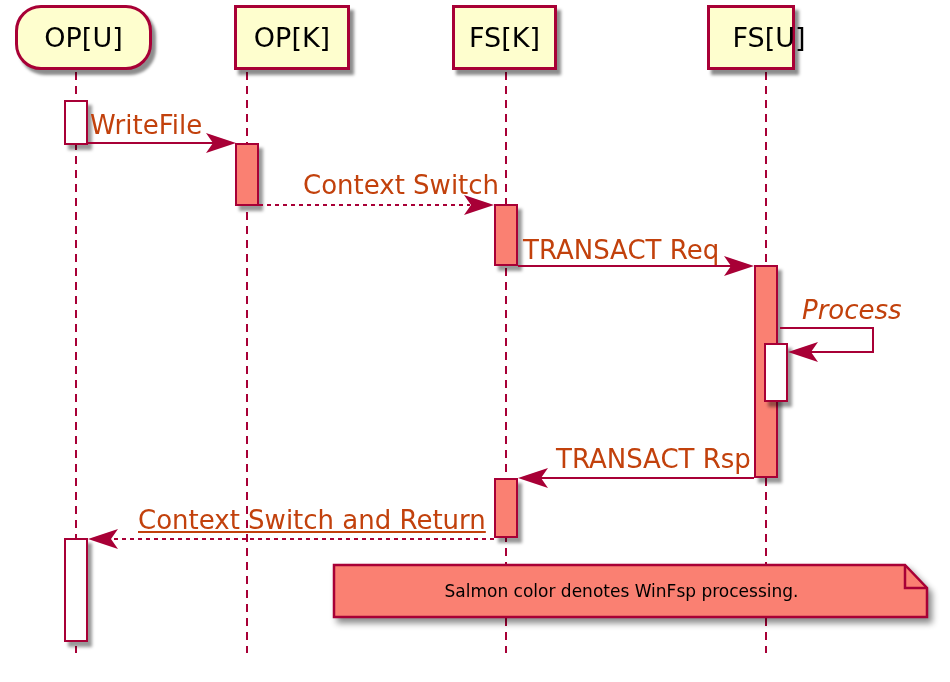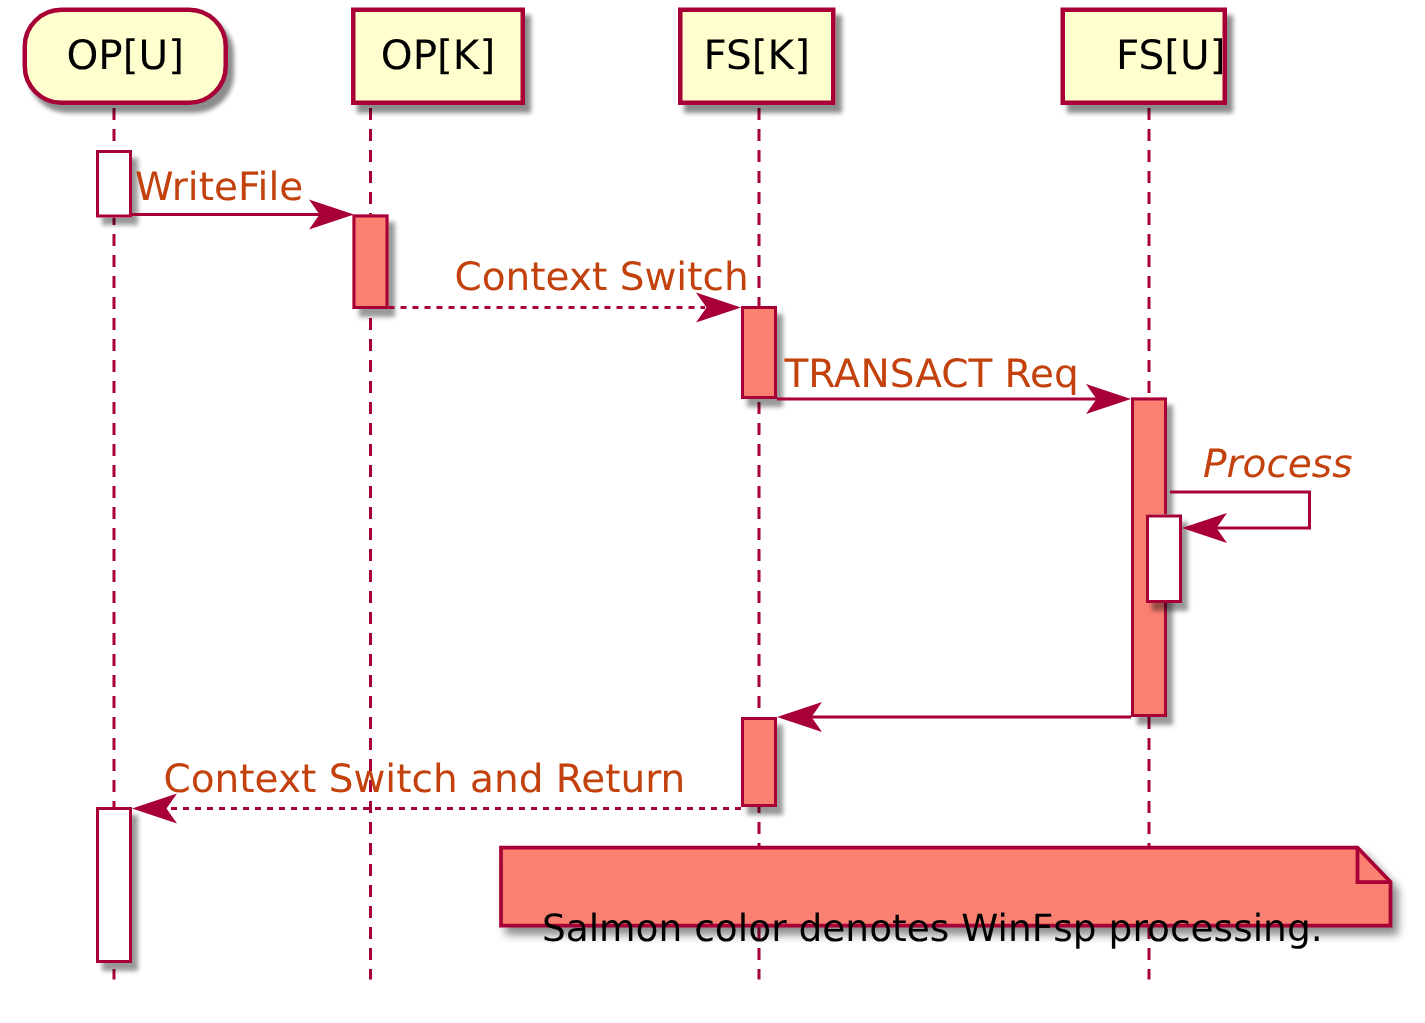--- a/index.html
+++ b/index.html
@@ -68,7 +68,7 @@
   <div class="participant" style="left:452px;top:5px;width:105px;height:65px;">
     <span>FS[K]</span>
   </div>
-  <div class="participant" style="left:707px;top:5px;width:111px;height:65px;padding-left:36px;">
+  <div class="participant" style="left:707px;top:5px;width:88px;height:65px;padding-left:36px;">
     <span>FS[U]</span>
   </div>
 

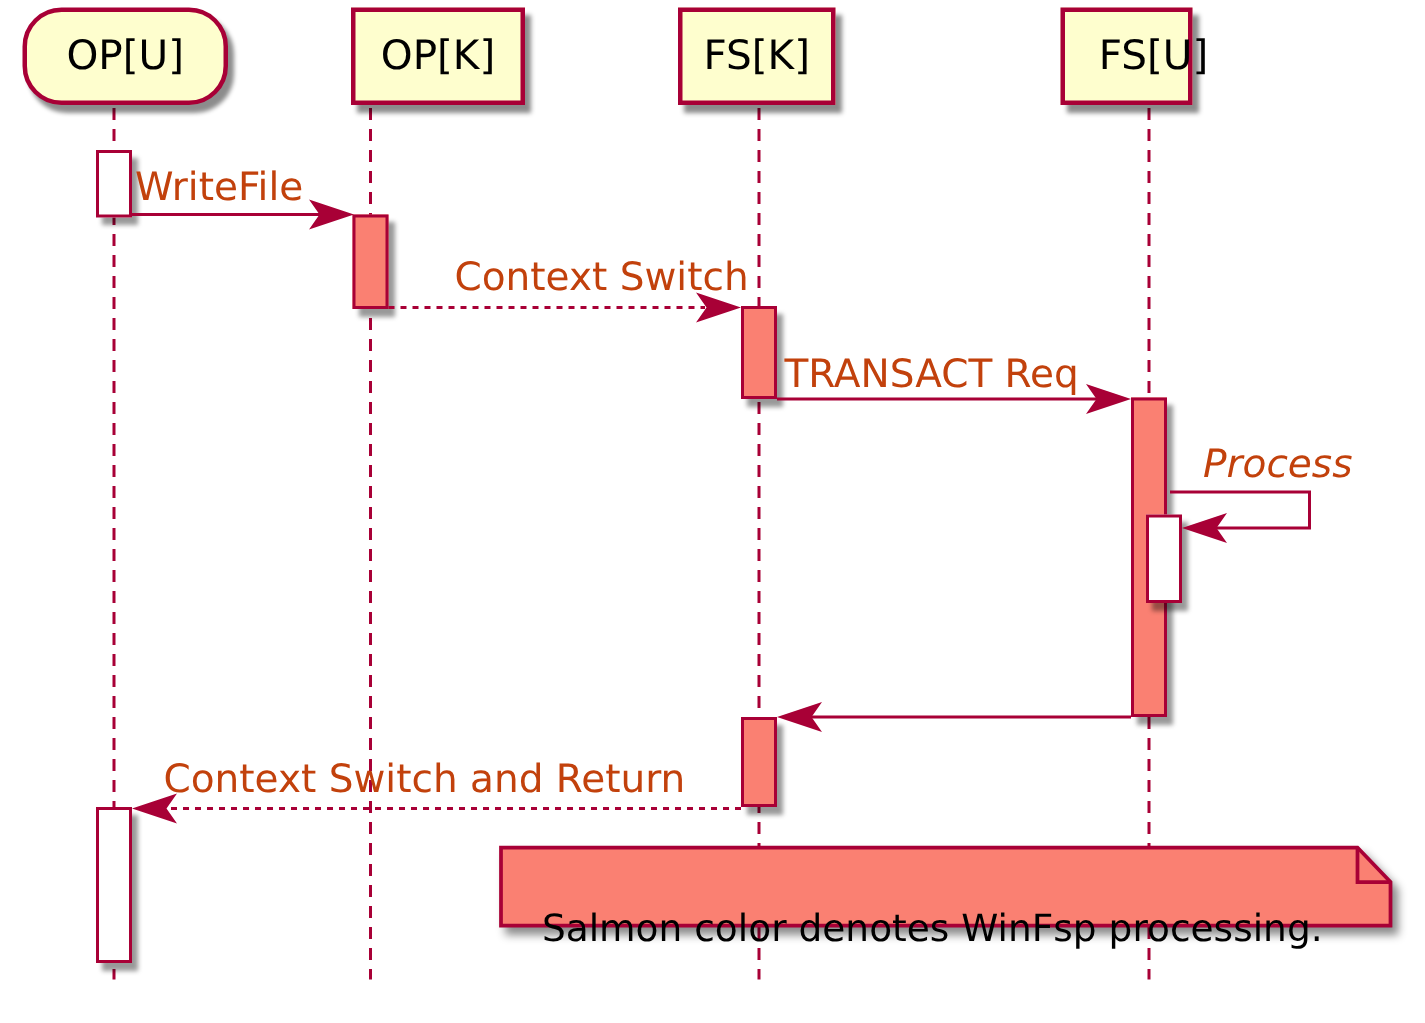--- a/index.html
+++ b/index.html
@@ -105,6 +105,7 @@
   <div class="msg-label" style="left:263px;top:172px;padding-left:40px;">Context Switch</div>
   <div class="msg-label" style="left:523px;top:237px;text-align:center;">TRANSACT Req</div>
   <div class="msg-label" style="left:802px;top:297px;font-style:italic;">Process</div>
+  <div class="msg-label" style="left:556px;top:446px;">TRANSACT Rsp</div>
   <div class="msg-label" style="left:109px;top:507px;">Context Switch and Return</div>
 
   <div class="note-text" style="left:334px;top:565px;width:575px;height:52px;">Salmon color denotes WinFsp processing.</div>

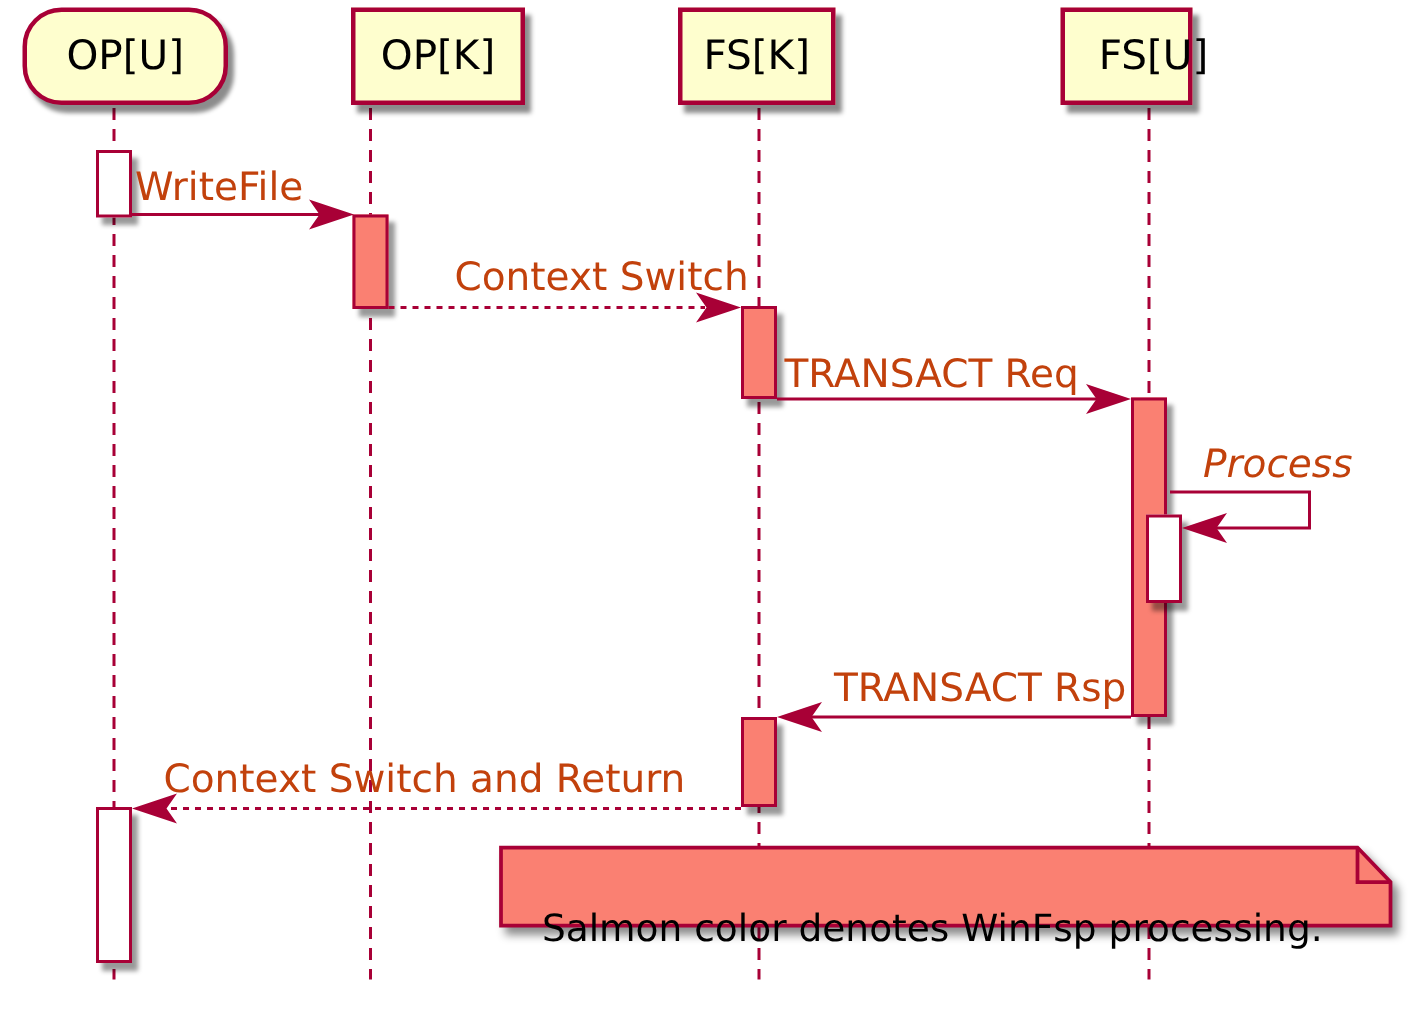--- a/index.html
+++ b/index.html
@@ -106,7 +106,7 @@
   <div class="msg-label" style="left:523px;top:237px;text-align:center;">TRANSACT Req</div>
   <div class="msg-label" style="left:802px;top:297px;font-style:italic;">Process</div>
   <div class="msg-label" style="left:556px;top:446px;">TRANSACT Rsp</div>
-  <div class="msg-label" style="left:109px;top:507px;">Context Switch and Return</div>
+  <div class="msg-label" style="left:138px;top:507px;text-decoration:underline;">Context Switch and Return</div>
 
   <div class="note-text" style="left:334px;top:565px;width:575px;height:52px;">Salmon color denotes WinFsp processing.</div>
 

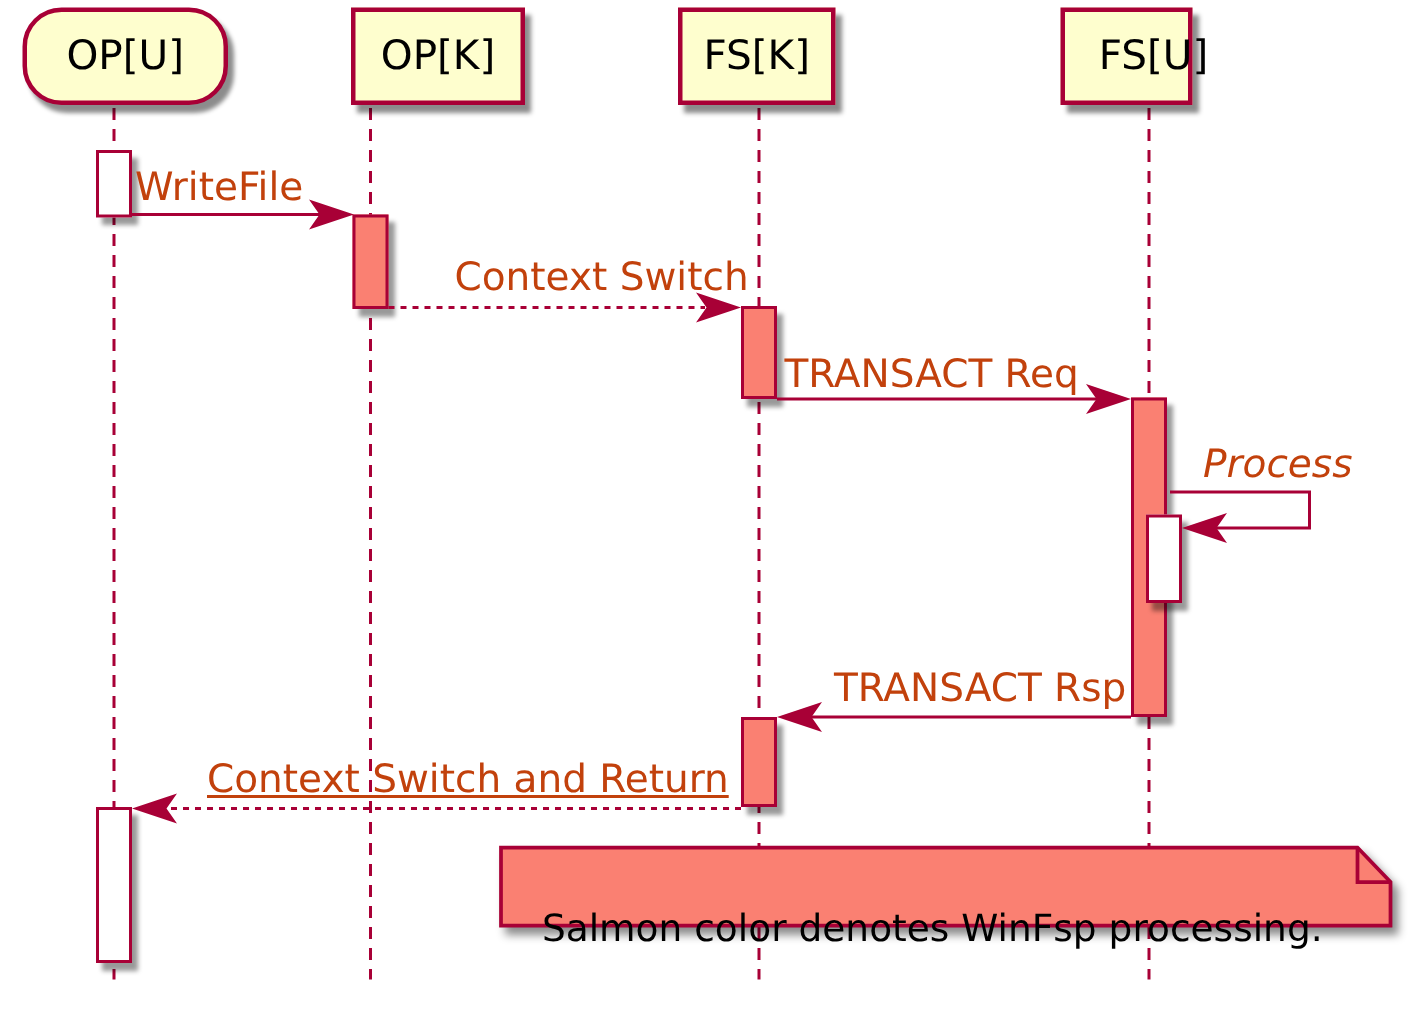--- a/index.html
+++ b/index.html
@@ -37,7 +37,7 @@
   .note-text{
     position:absolute;z-index:4;
     display:flex;align-items:center;justify-content:center;
-    font-size:25px;color:#000;white-space:nowrap;margin-top:27px;
+    font-size:17px;color:#000;white-space:nowrap;
   }
   .note-shape{filter:drop-shadow(4px 5px 3px rgba(0,0,0,0.45));}
 </style>

